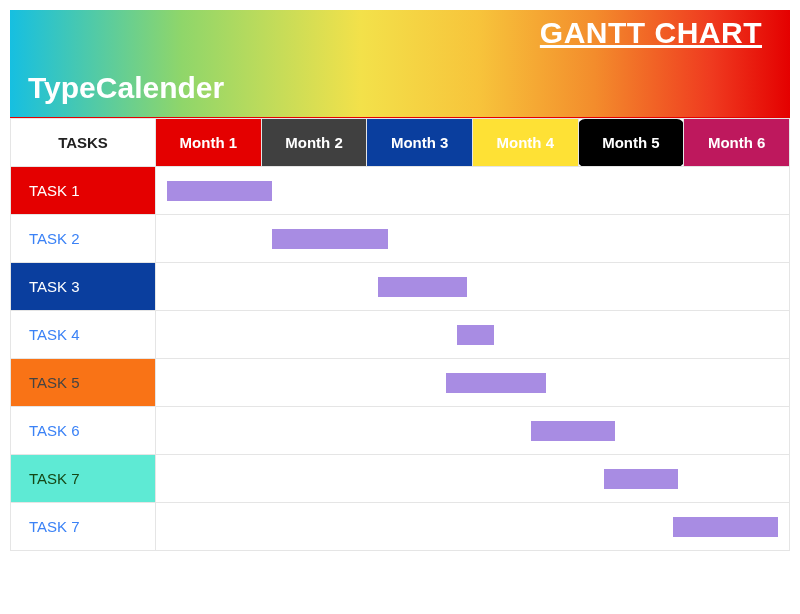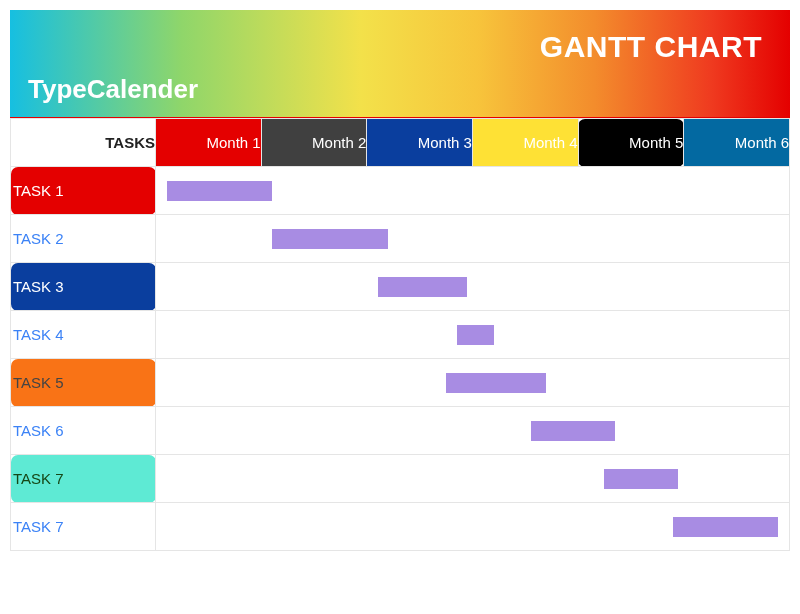--- a/index.html
+++ b/index.html
@@ -11,11 +11,12 @@
   }
   .banner {
     background: linear-gradient(90deg,#16bfe1 0%, #8fd66a 22%, #f3e14a 45%, #f7c43b 60%, #f38c2c 75%, #ef3a1f 90%, #e40000 100%);
-    padding: 20px 22px 14px 22px;
+    padding: 6px 22px 14px 22px;
     color: #fff;
     position: relative;
     min-height: 108px;
     border-bottom: 1px solid #e40000;
+    text-decoration: underline;
   }
   .banner .title {
     font-size: 30px;

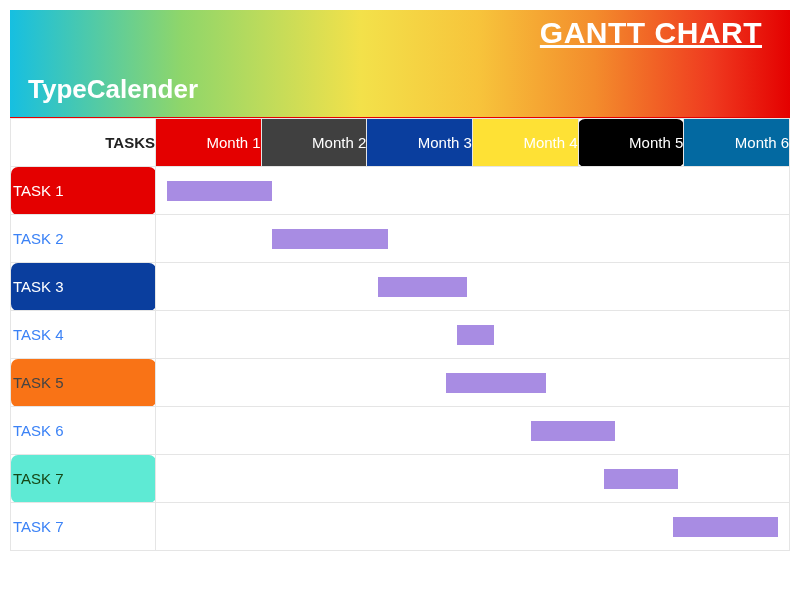--- a/index.html
+++ b/index.html
@@ -29,7 +29,7 @@
     position: absolute;
     left: 18px;
     bottom: 12px;
-    font-size: 26px;
+    font-size: 30px;
     font-weight: 600;
   }
   table.gantt {

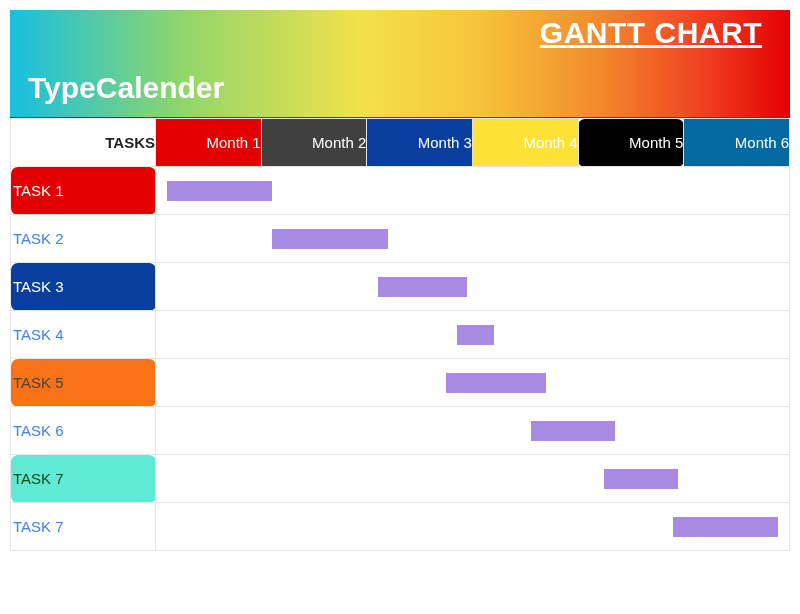--- a/index.html
+++ b/index.html
@@ -49,7 +49,6 @@
     color: #222;
     font-weight: 600;
     width: 145px;
-    text-align: right;
   }
   table.gantt th.month {
     color: #fff;

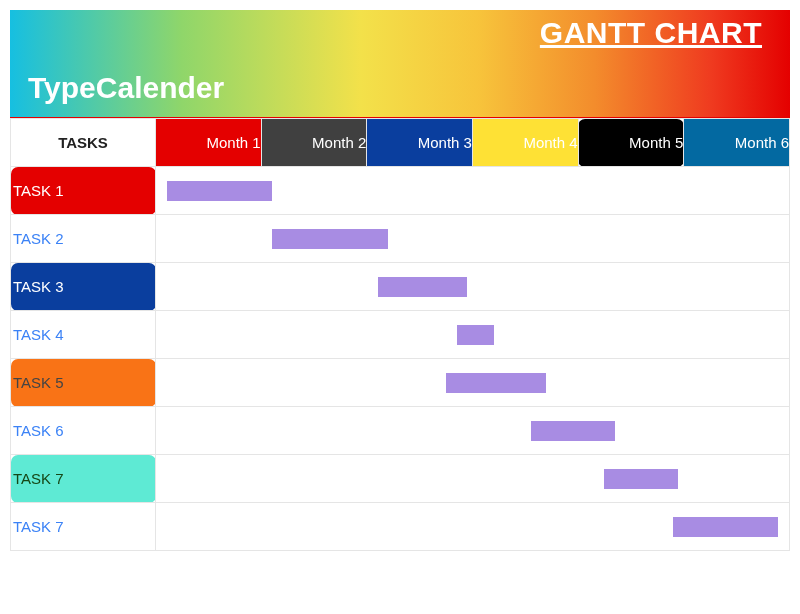--- a/index.html
+++ b/index.html
@@ -52,9 +52,8 @@
   }
   table.gantt th.month {
     color: #fff;
-    font-weight: 400;
+    font-weight: 700;
     width: auto;
-    text-align: right;
   }
   table.gantt td.task-label {
     font-weight: 500;

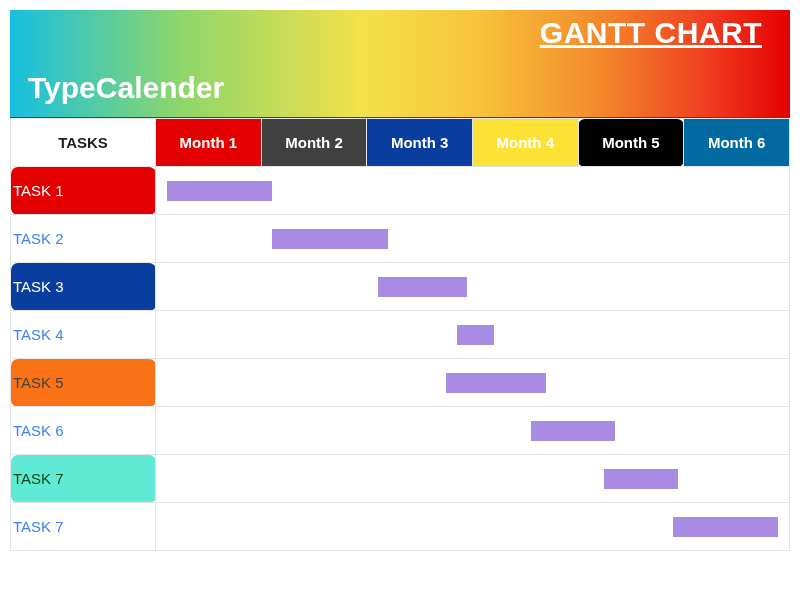--- a/index.html
+++ b/index.html
@@ -67,7 +67,7 @@
   .task-yellow{ background:#f97316; color:#444; }
   .task-green { background:#5eead4; color:#154716; }
   .m1{background:#e40000;} .m2{background:#404040;} .m3{background:#0a3e9e;}
-  .m4{background:#fee135;color:#fff;} .m5{background:#000000;border-radius:7px;} .m6{background:#0369a1;}
+  .m4{background:#fee135;color:#fff;} .m5{background:#000000;border-radius:7px;} .m6{background:#be185d;}
   .bar-layer {
     position: absolute;
     left:0; top:0; width:100%; height:100%;

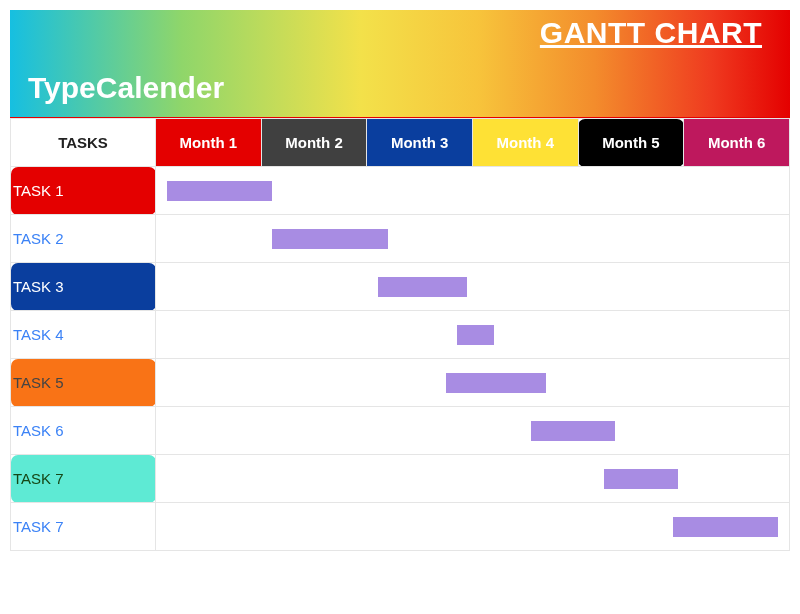--- a/index.html
+++ b/index.html
@@ -57,9 +57,8 @@
   }
   table.gantt td.task-label {
     font-weight: 500;
-    padding-left: 2px;
+    padding-left: 18px;
     text-align: left;
-    border-radius: 7px;
   }
   .task-red   { background:#e40000; color:#fff; }
   .task-white { background:#ffffff; color:#3b82f6; }

